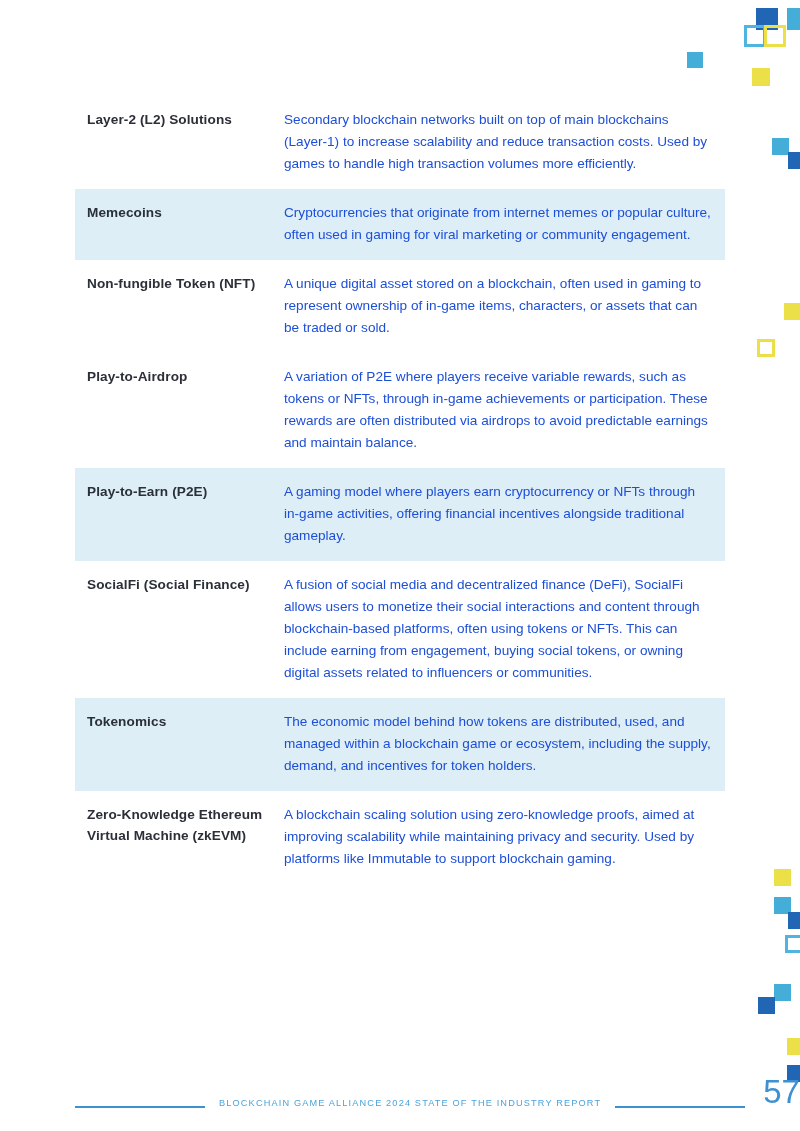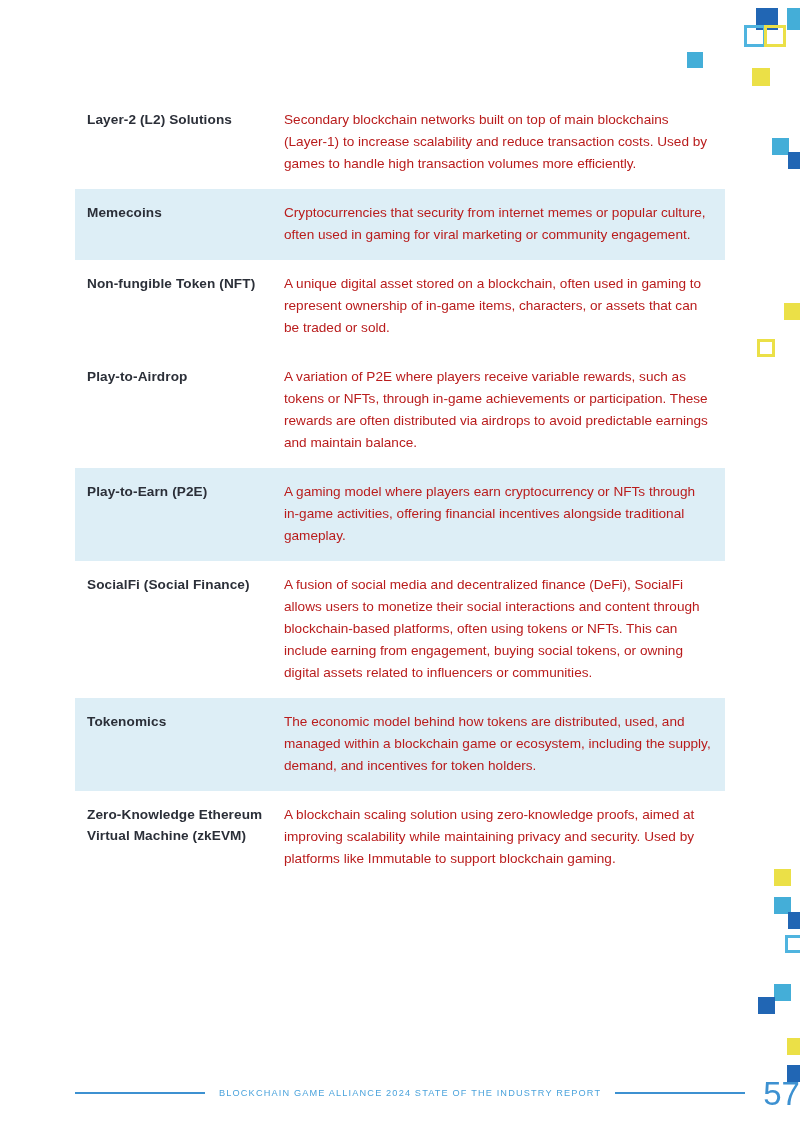--- a/index.html
+++ b/index.html
@@ -65,7 +65,7 @@
     box-sizing: border-box;
     font-size: 13.6px;
     font-weight: normal;
-    color: #b91c1c;
+    color: #1d4ed8;
     line-height: 1.62;
   }
 

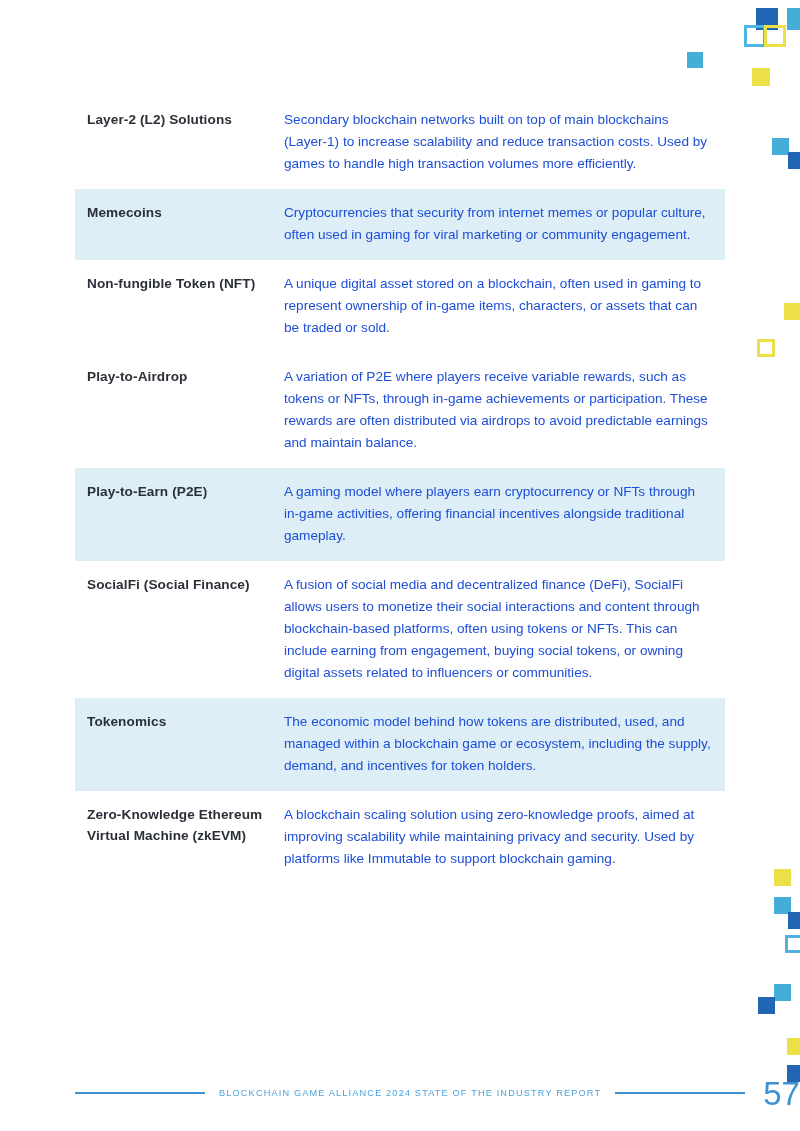--- a/index.html
+++ b/index.html
@@ -134,7 +134,7 @@
       </div>
       <div class="g-row shaded">
         <div class="g-term">Memecoins</div>
-        <div class="g-def">Cryptocurrencies that security from internet memes or popular culture, often used in gaming for viral marketing or community engagement.</div>
+        <div class="g-def">Cryptocurrencies that originate from internet memes or popular culture, often used in gaming for viral marketing or community engagement.</div>
       </div>
       <div class="g-row">
         <div class="g-term">Non-fungible Token (NFT)</div>

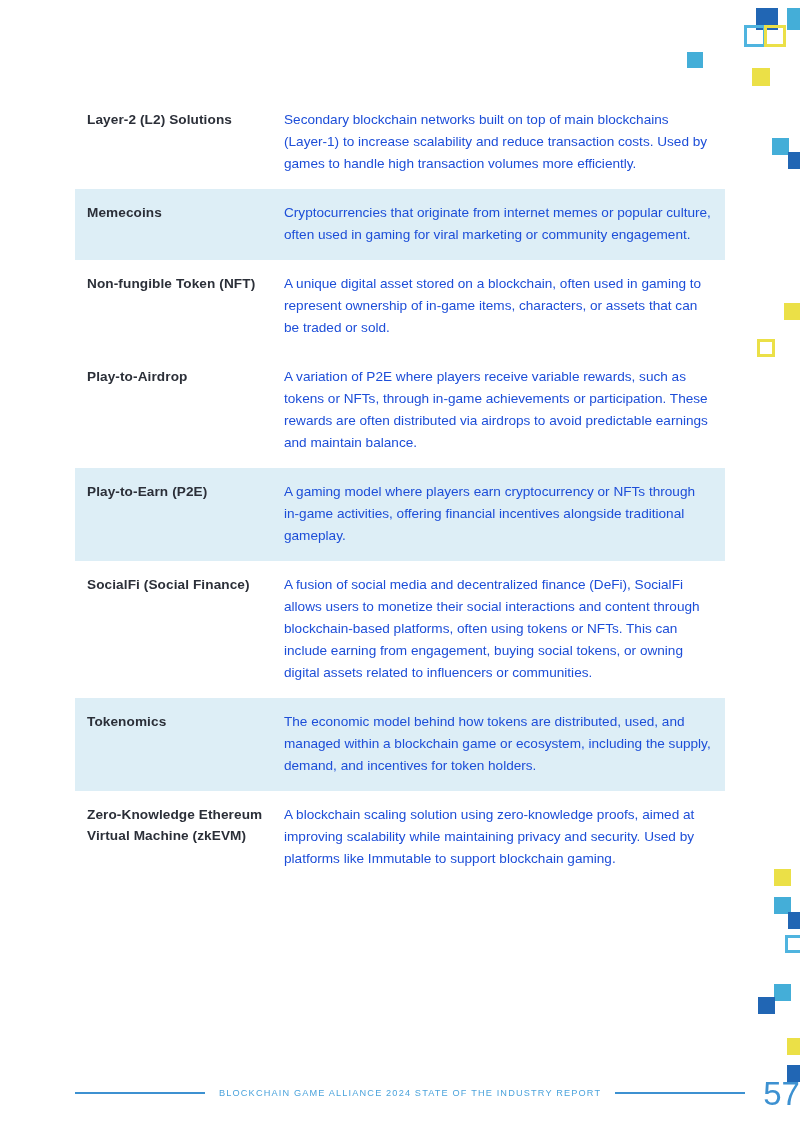--- a/index.html
+++ b/index.html
@@ -77,7 +77,7 @@
     width: 660px;
     height: 30px;
     display: flex;
-    align-items: center;
+    align-items: flex-end;
   }
   .footer-rule {
     height: 2px;

